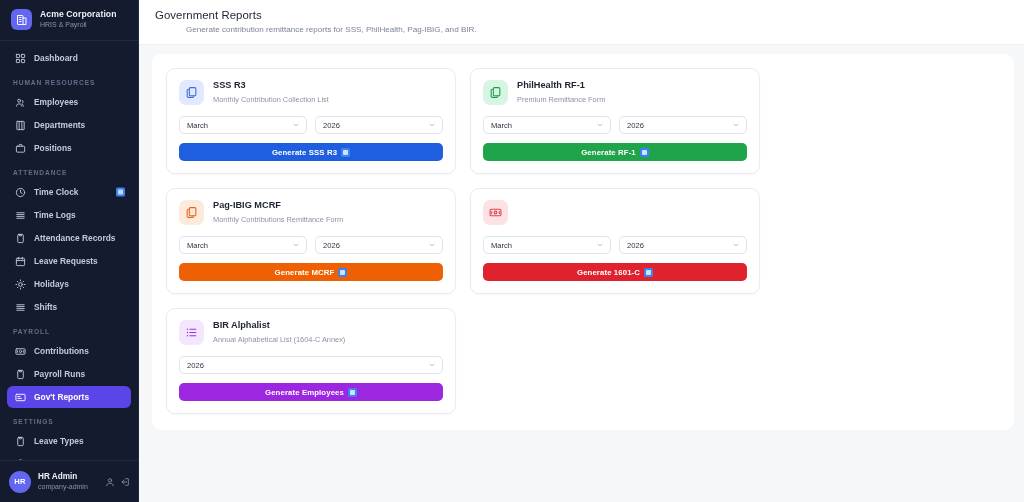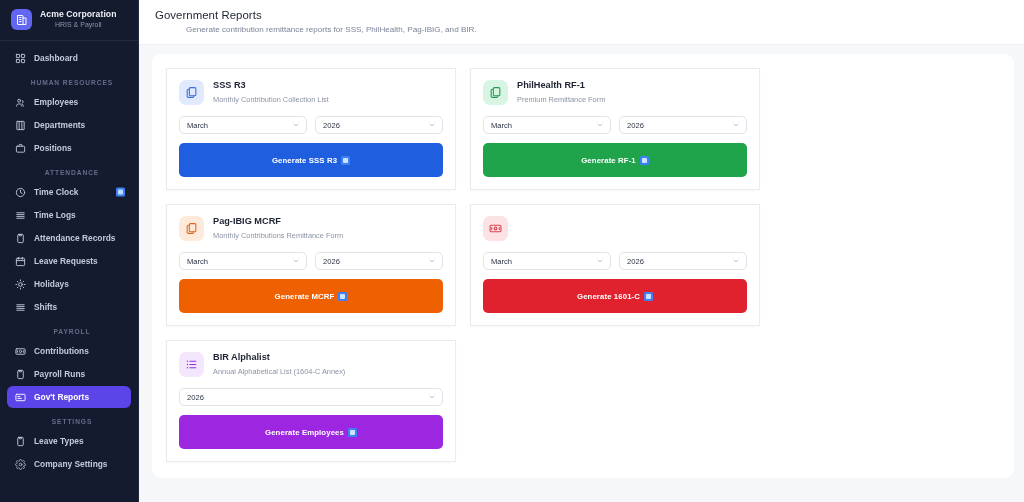--- a/index.html
+++ b/index.html
@@ -19,7 +19,6 @@
     display: flex; flex-direction: column;
     position: relative;
     flex: 0 0 139px;
-    text-align: center;
   }
   .brand {
     display: flex; align-items: center; gap: 8px;

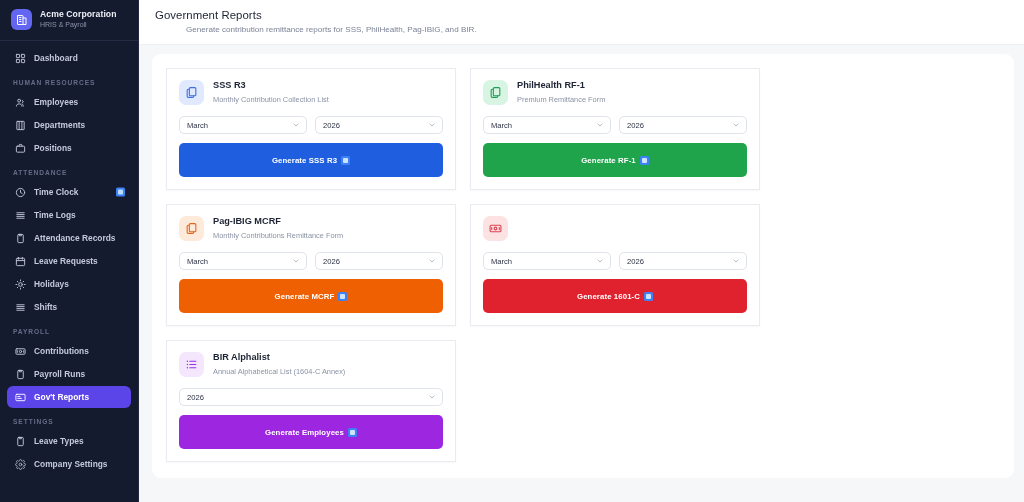--- a/index.html
+++ b/index.html
@@ -92,7 +92,7 @@
     width: 290px;
     background: #ffffff;
     border: 1px solid #e9ebf0;
-    border-radius: 0;
+    border-radius: 9px;
     padding: 11px 12px 12px 12px;
     box-shadow: 0 1px 2px rgba(16,24,40,.035);
   }

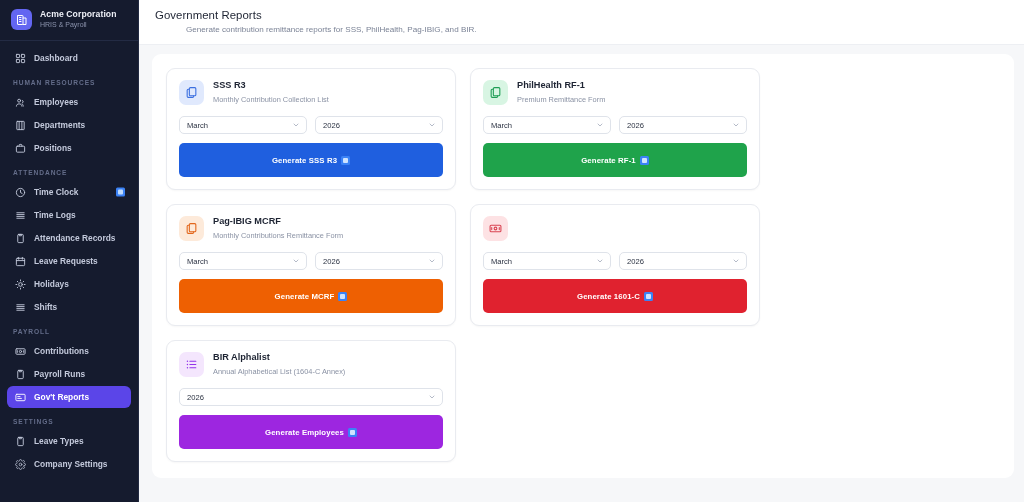--- a/index.html
+++ b/index.html
@@ -118,7 +118,7 @@
   .caret { width: 8px; height: 8px; color: #9aa2b4; display:block; }
 
   .gen-btn {
-    height: 34px; border-radius: 5px; width: 100%;
+    height: 18px; border-radius: 5px; width: 100%;
     display: flex; align-items: center; justify-content: center; gap: 4px;
     font-size: 7.8px; font-weight: 700; color: #ffffff; letter-spacing: .1px;
   }

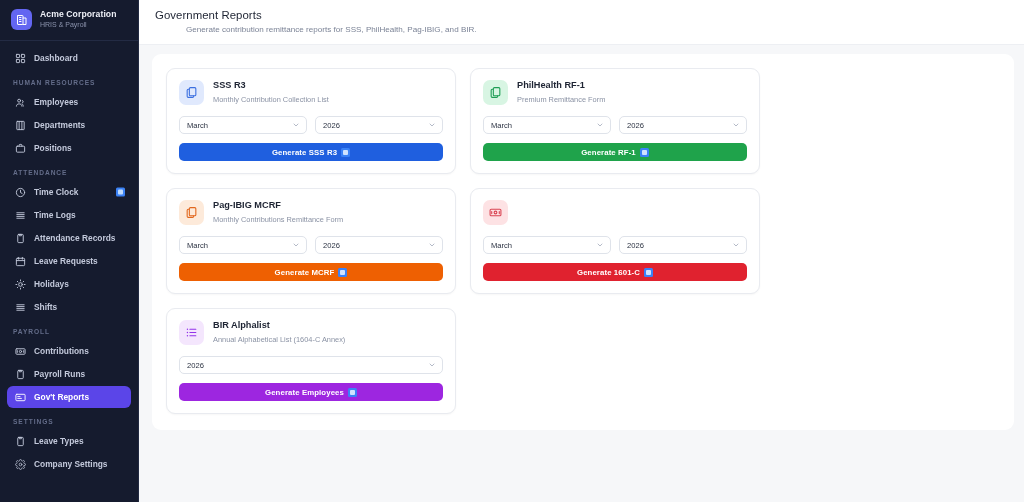--- a/index.html
+++ b/index.html
@@ -296,6 +296,28 @@
         </div>
       </nav>
 
+    <div class="user-box">
+      <div class="avatar">HR</div>
+      <div class="user-meta">
+        <div class="user-name">HR Admin</div>
+        <div class="user-role">company-admin</div>
+      </div>
+      <div class="user-actions">
+        <span>
+          <svg viewBox="0 0 24 24" fill="none" stroke="currentColor" stroke-width="2" stroke-linecap="round" stroke-linejoin="round">
+            <circle cx="12" cy="8" r="4"></circle>
+              <path d="M4 21c0-4 4-6 8-6s8 2 8 6"></path>
+          </svg>
+        </span>
+        <span>
+          <svg viewBox="0 0 24 24" fill="none" stroke="currentColor" stroke-width="2" stroke-linecap="round" stroke-linejoin="round">
+            <path d="M14 4h5a1 1 0 0 1 1 1v14a1 1 0 0 1-1 1h-5"></path>
+              <path d="M10 17l-5-5 5-5"></path>
+              <path d="M5 12h11"></path>
+          </svg>
+        </span>
+      </div>
+    </div>
   </aside>
 
   <main class="main">

